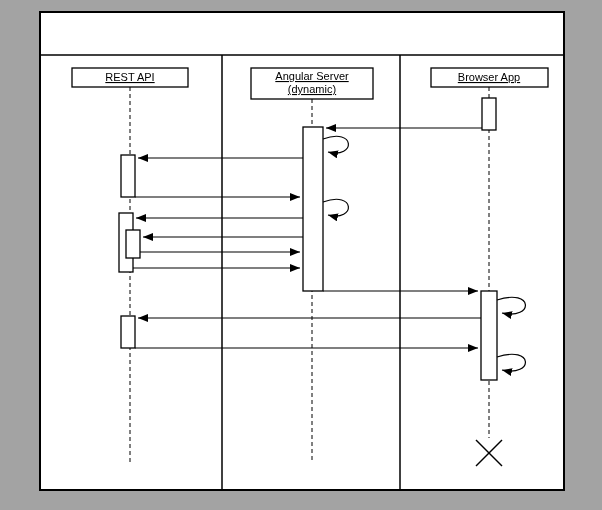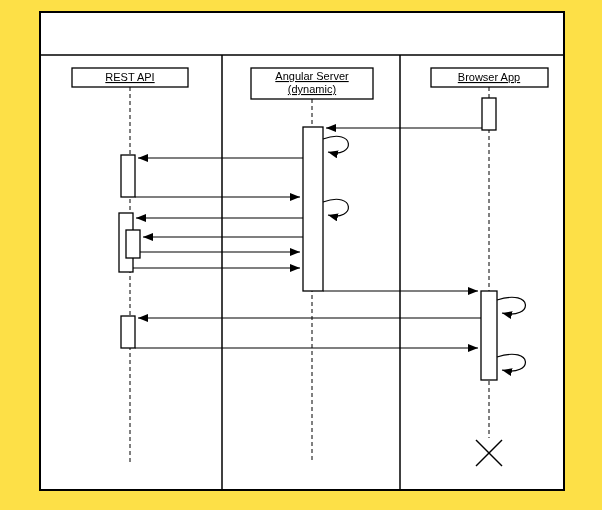--- a/index.html
+++ b/index.html
@@ -11,7 +11,7 @@
     position: relative;
     width: 602px;
     height: 510px;
-    background: #fde047;
+    background: #a3a3a3;
     font-family: "Liberation Sans", sans-serif;
   }
   svg text {

